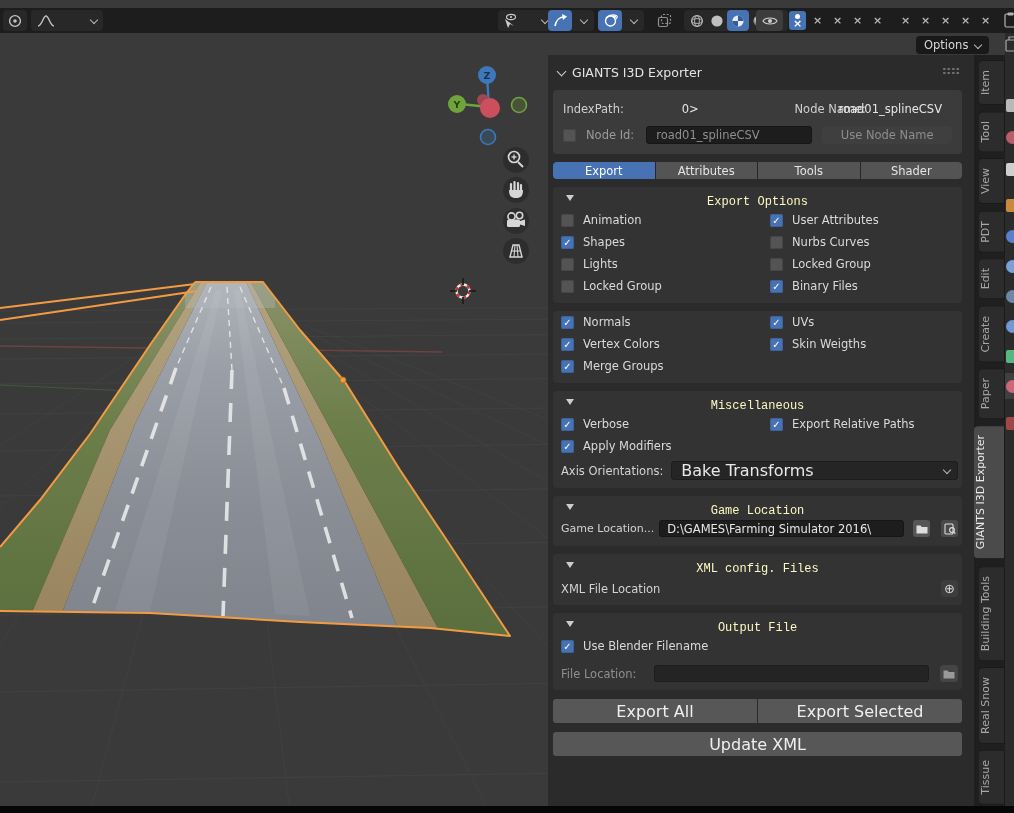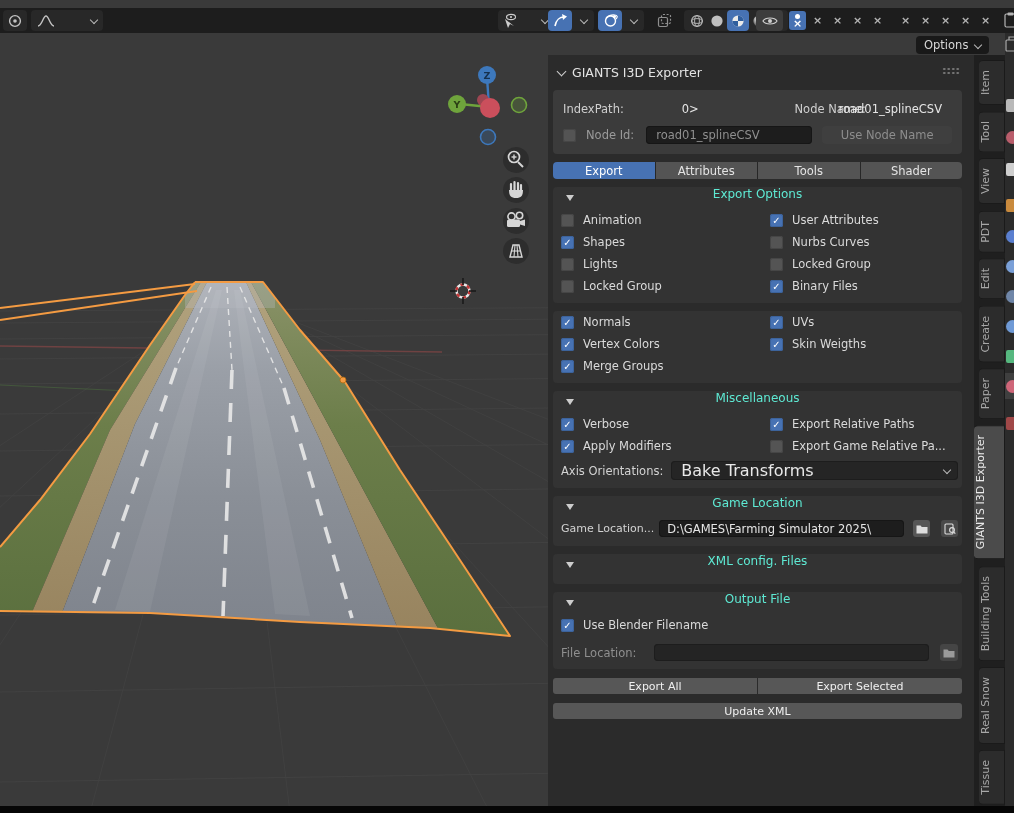--- a/index.html
+++ b/index.html
@@ -43,7 +43,7 @@
 
   .pbox{background:#333333;border-radius:4px;margin-top:8px;position:relative;box-sizing:border-box;}
   .pbox.first{background:#3b3b3b;padding:8px 10px 9px 10px;margin-top:8px;}
-  .sect-head{height:22px;display:flex;align-items:flex-start;justify-content:center;position:relative;color:#5eead4;}
+  .sect-head{height:22px;display:flex;align-items:flex-end;justify-content:center;position:relative;color:#fef9c3;font-family:Liberation Mono, monospace;}
   .sect-head .tri{position:absolute;left:13px;top:8px;width:0;height:0;border-left:4.5px solid transparent;border-right:4.5px solid transparent;border-top:6px solid #cdcdcd;}
   .row2{display:grid;grid-template-columns:209px 1fr;padding:0 0 0 8px;}
   .cbcol{display:flex;flex-direction:column;}

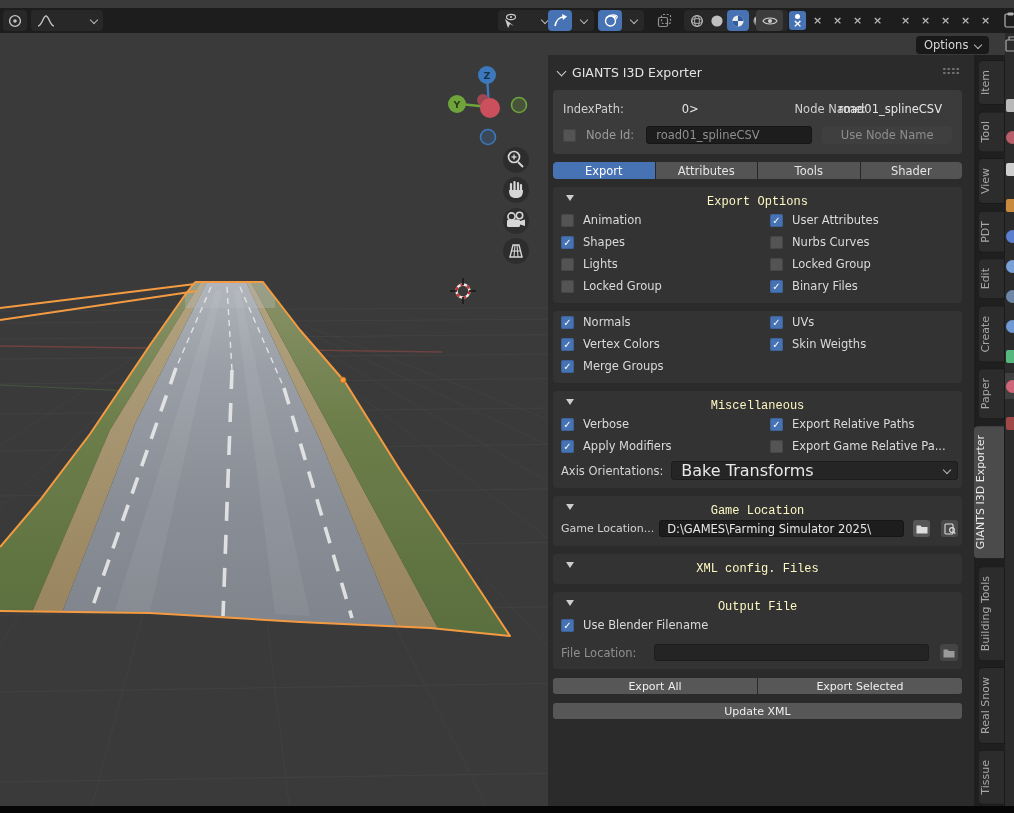--- a/index.html
+++ b/index.html
@@ -516,10 +516,6 @@
             <span class="cbx on">✓</span>
             <span class="cblab">Export Relative Paths</span>
           </div>
-          <div class="cbrow">
-            <span class="cbx"></span>
-            <span class="cblab">Export Game Relative Pa...</span>
-          </div>
         </div>
     </div>
     <div class="fieldrow" style="margin-top:4px;">

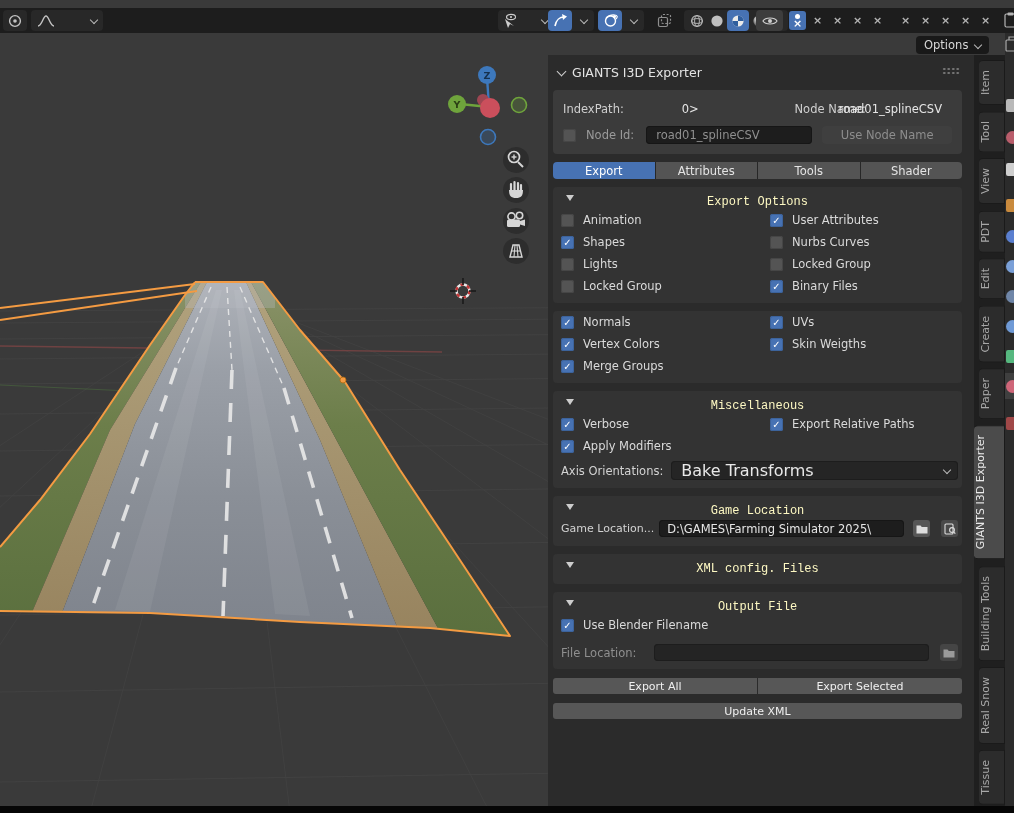--- a/index.html
+++ b/index.html
@@ -534,7 +534,7 @@
     </div>
     <div class="fieldrow" style="margin-top:2px;">
       <span class="flabel" style="font-size:11px;">Game Location...</span>
-      <span class="tinput" style="margin-left:5px;width:243px;">D:\GAMES\Farming Simulator 2025\</span>
+      <span class="tinput" style="margin-left:5px;width:243px;">D:\GAMES\Farming Simulator 2016\</span>
       <span class="sqbtn" style="margin-left:9px;">
         <svg width="12" height="10" viewBox="0 0 12 10">
           <path d="M0.5,1.5 L4.5,1.5 L5.8,3 L11.5,3 L11.5,9.5 L0.5,9.5 Z" fill="#dddddd"></path>

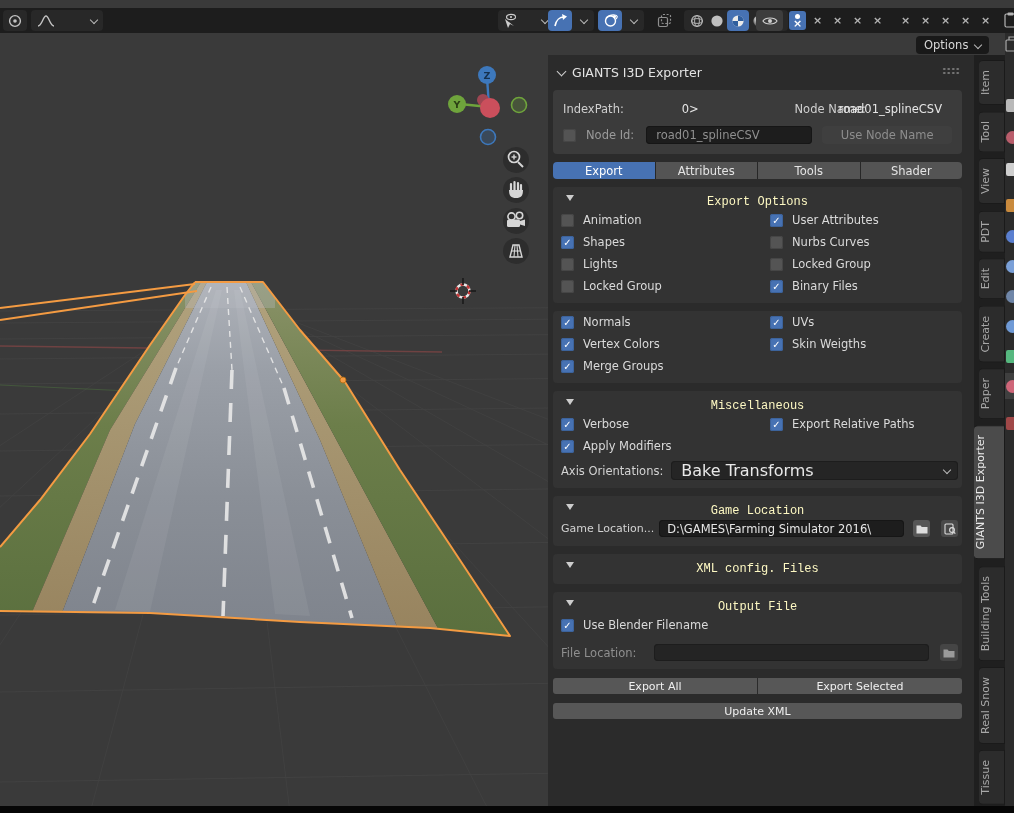--- a/index.html
+++ b/index.html
@@ -555,6 +555,10 @@
       <span class="tri"></span>
       <span>XML config. Files</span>
     </div>
+    <div class="fieldrow" style="margin-top:4px;">
+      <span class="flabel">XML File Location</span>
+      <span class="plusbtn">⊕</span>
+    </div>
   </div>
 
   <div class="pbox" style="padding-bottom:8px;">

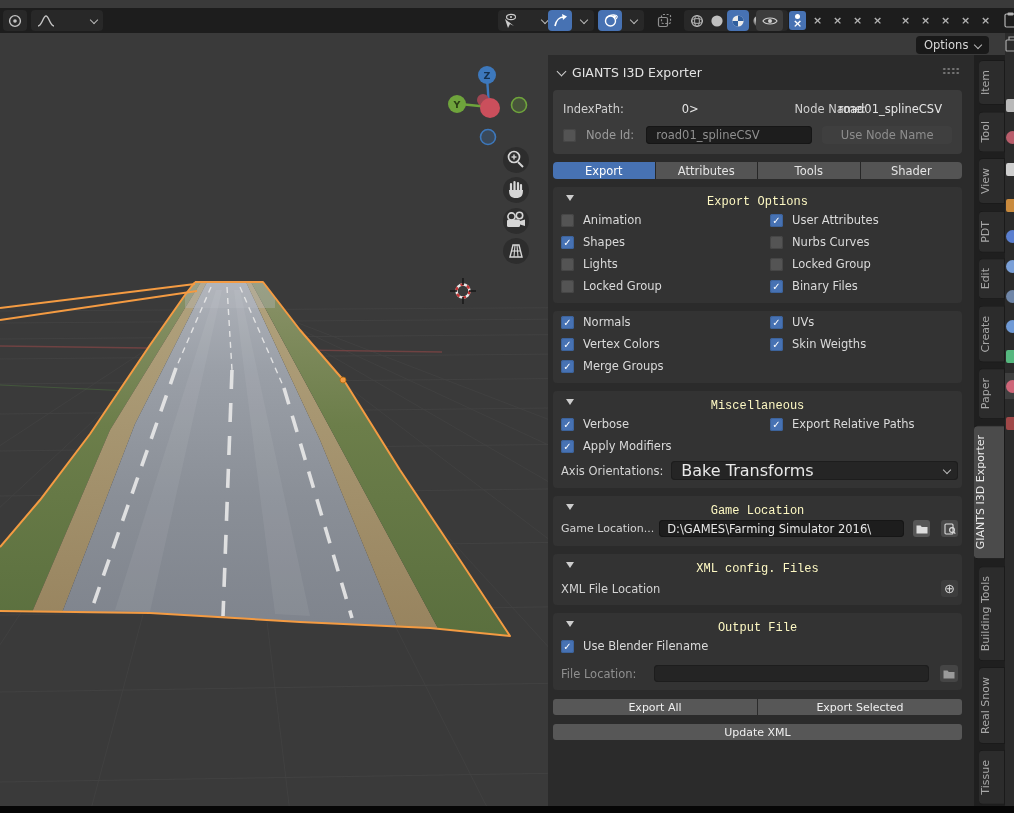--- a/index.html
+++ b/index.html
@@ -83,7 +83,7 @@
        color:#e6e6e6;font-size:11.5px;box-shadow:inset 0 0 0 1px #161616;}
   .sqbtn{width:18px;height:17px;background:#565656;border-radius:3px;display:flex;align-items:center;justify-content:center;}
   .plusbtn{width:17px;height:17px;border-radius:3px;background:#3d3d3d;color:#d8d8d8;display:flex;align-items:center;justify-content:center;font-size:13px;margin-left:auto;}
-  .bigbtn{height:16px;background:#575757;border-radius:3px;display:flex;align-items:center;justify-content:center;color:#efefef;font-size:11px;}
+  .bigbtn{height:24px;background:#575757;border-radius:3px;display:flex;align-items:center;justify-content:center;color:#efefef;font-size:16px;}
 
   
   #tabstrip{left:974px;top:55px;width:31px;height:751px;background:#1f1f1f;display:flex;flex-direction:column;gap:6px;padding-top:5px;box-sizing:border-box;}

